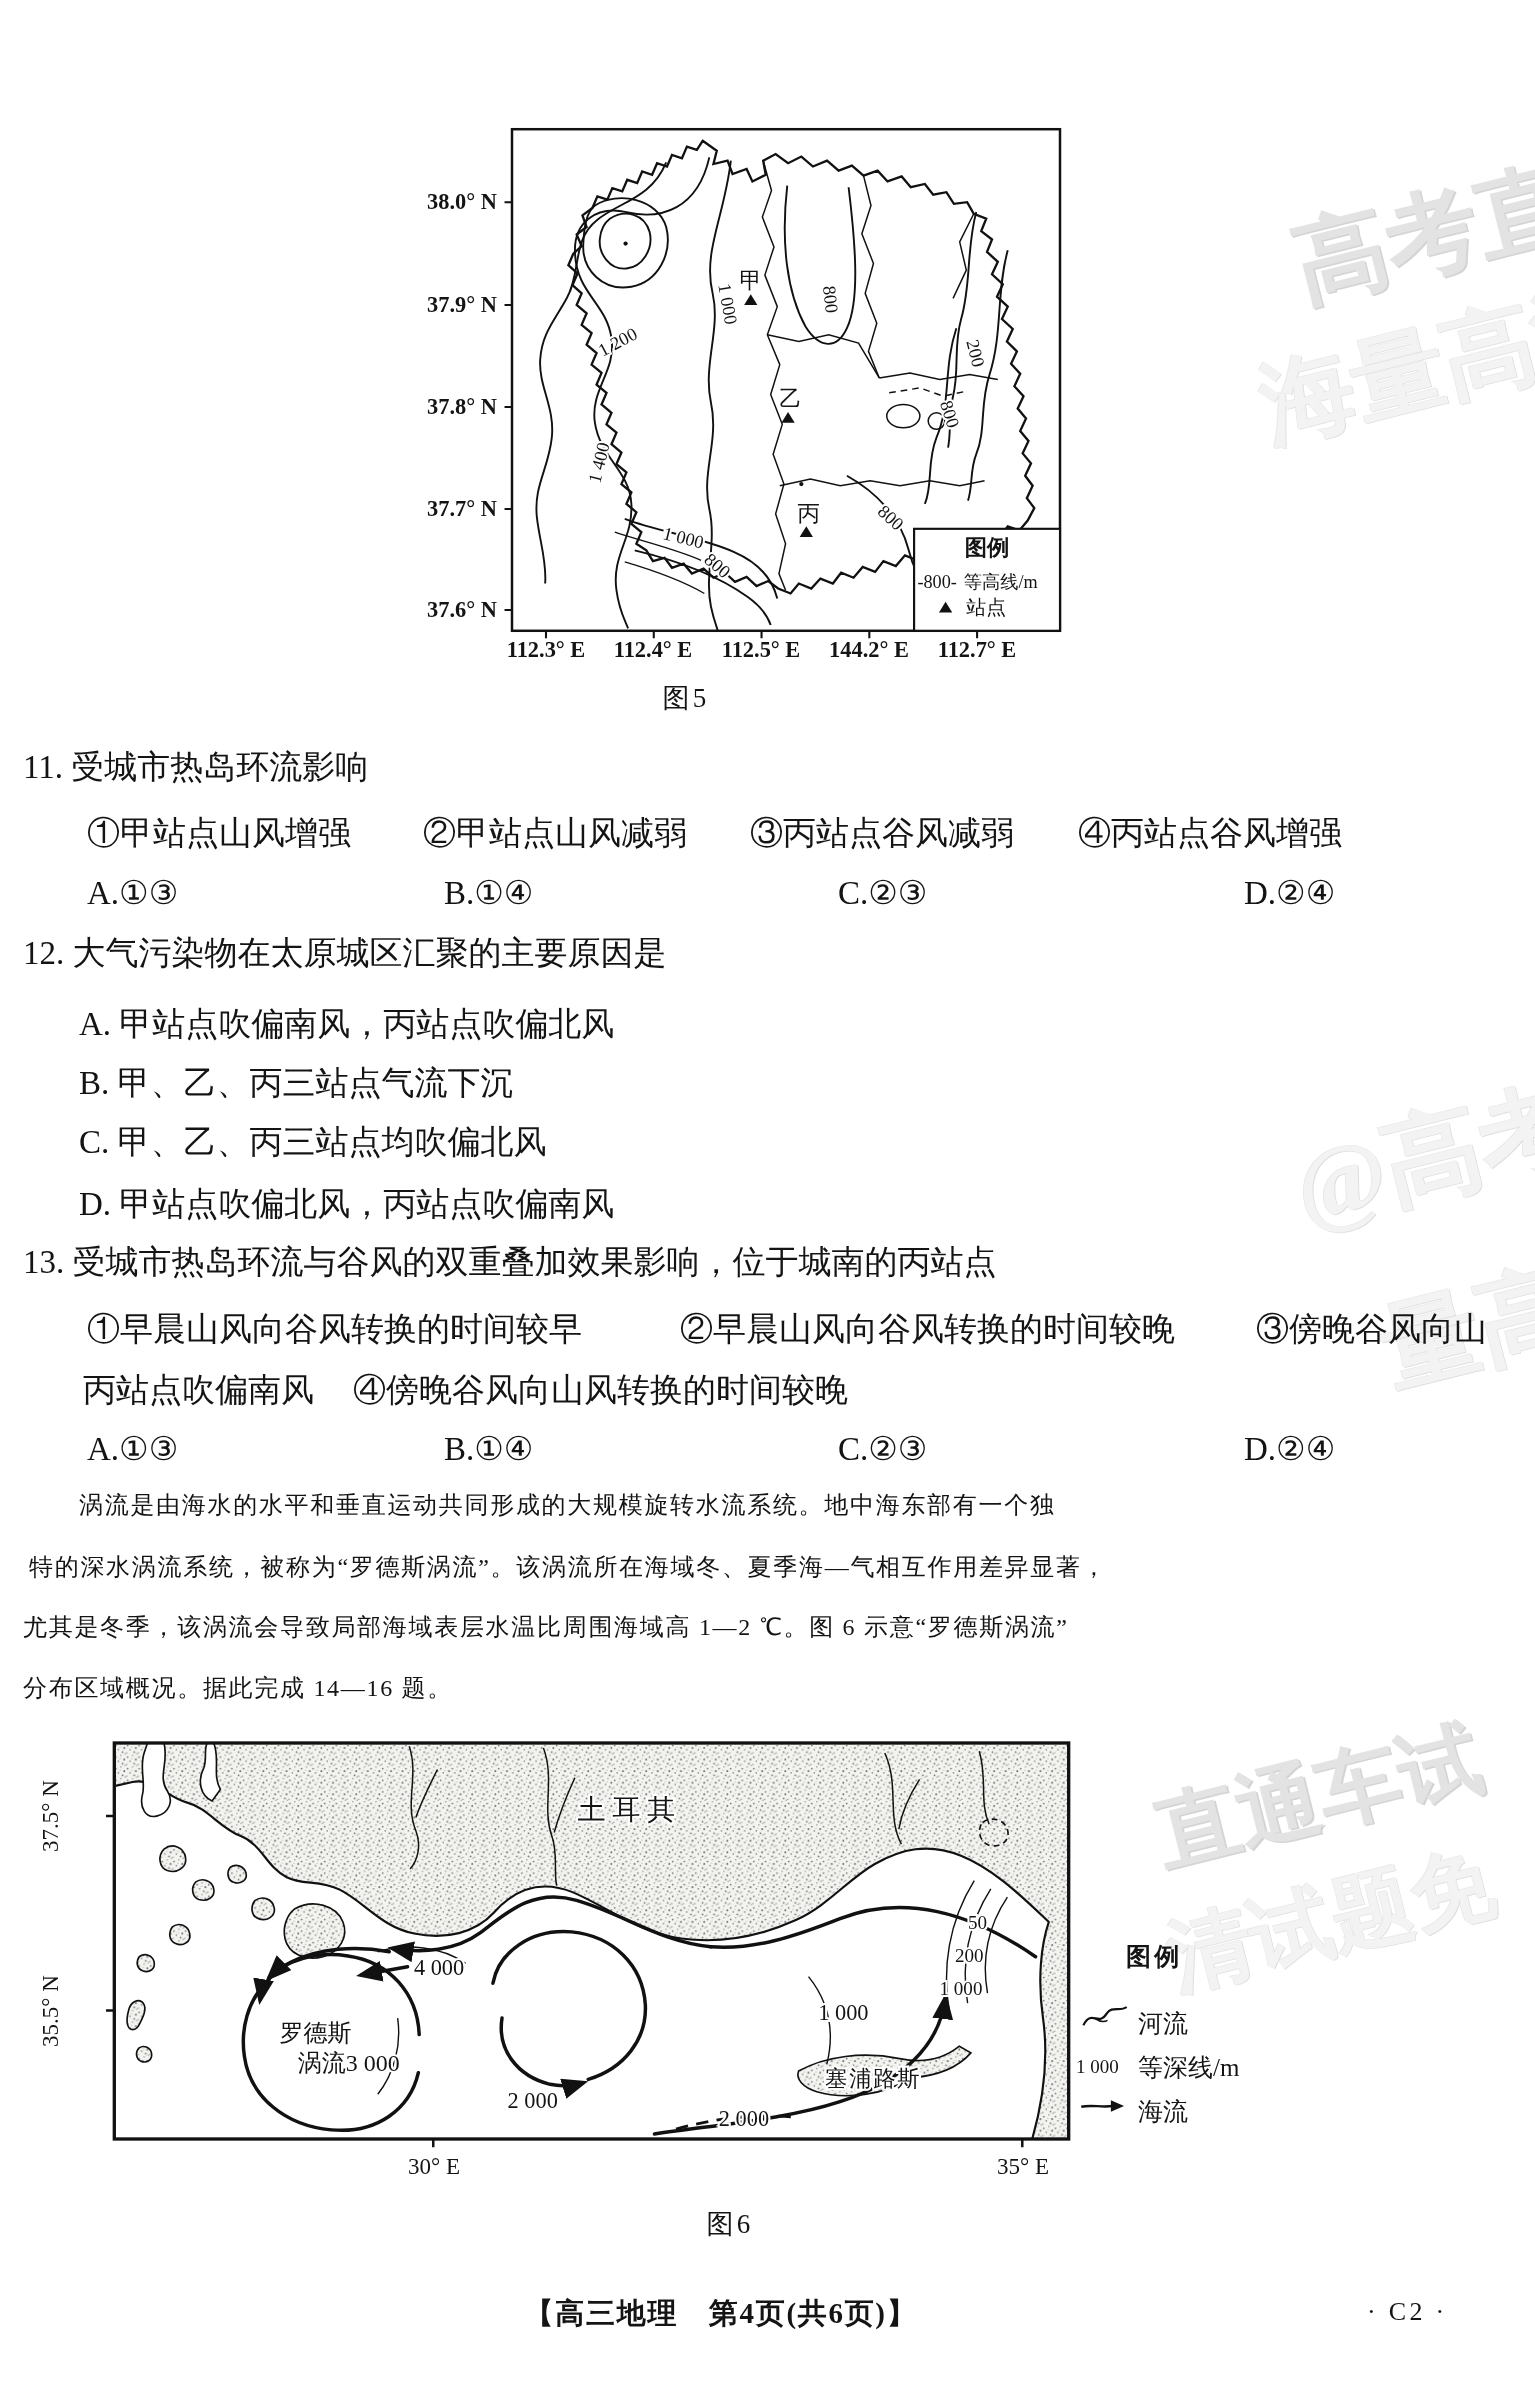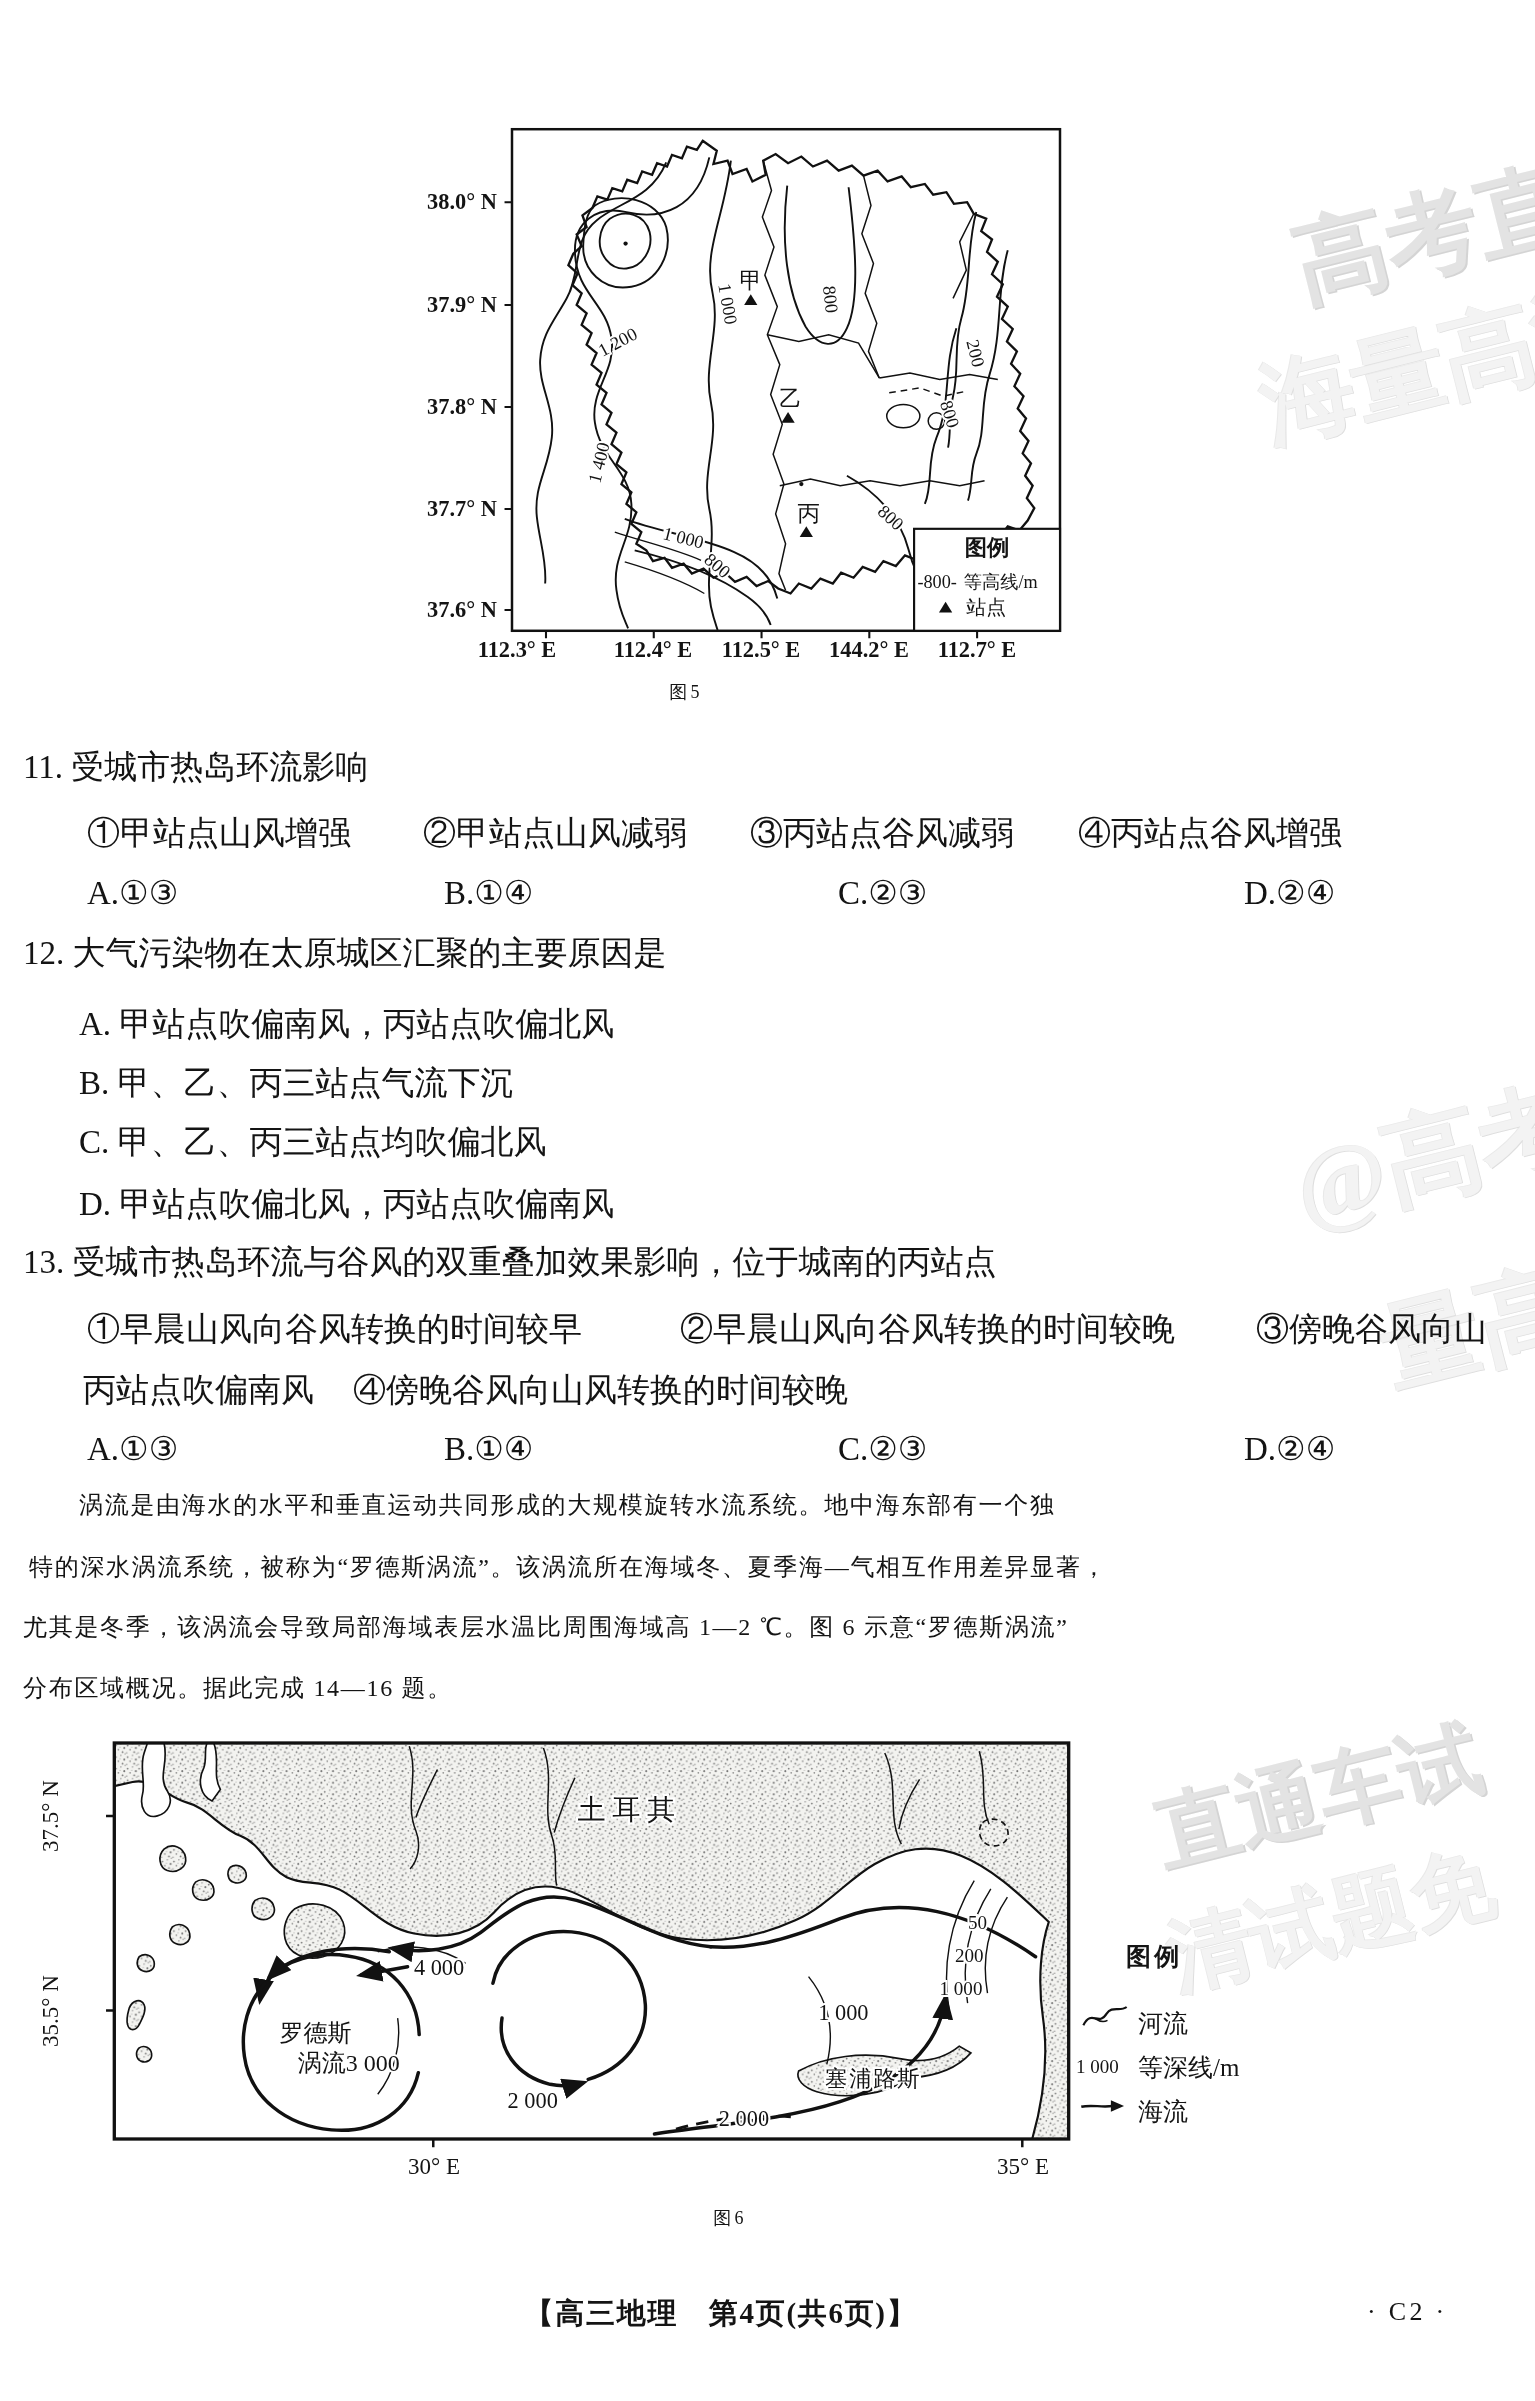--- a/index.html
+++ b/index.html
@@ -109,7 +109,7 @@
   <div class="abs axis5" style="left:381px;top:394px;width:116px;text-align:right;">37.8° N</div>
   <div class="abs axis5" style="left:381px;top:496px;width:116px;text-align:right;">37.7° N</div>
   <div class="abs axis5" style="left:381px;top:597px;width:116px;text-align:right;">37.6° N</div>
-  <div class="abs axis5" style="left:517px;top:637px;transform:translateX(-50%);">112.3° E</div>
+  <div class="abs axis5" style="left:546px;top:637px;transform:translateX(-50%);">112.3° E</div>
   <div class="abs axis5" style="left:653px;top:637px;transform:translateX(-50%);">112.4° E</div>
   <div class="abs axis5" style="left:761px;top:637px;transform:translateX(-50%);">112.5° E</div>
   <div class="abs axis5" style="left:869px;top:637px;transform:translateX(-50%);">144.2° E</div>

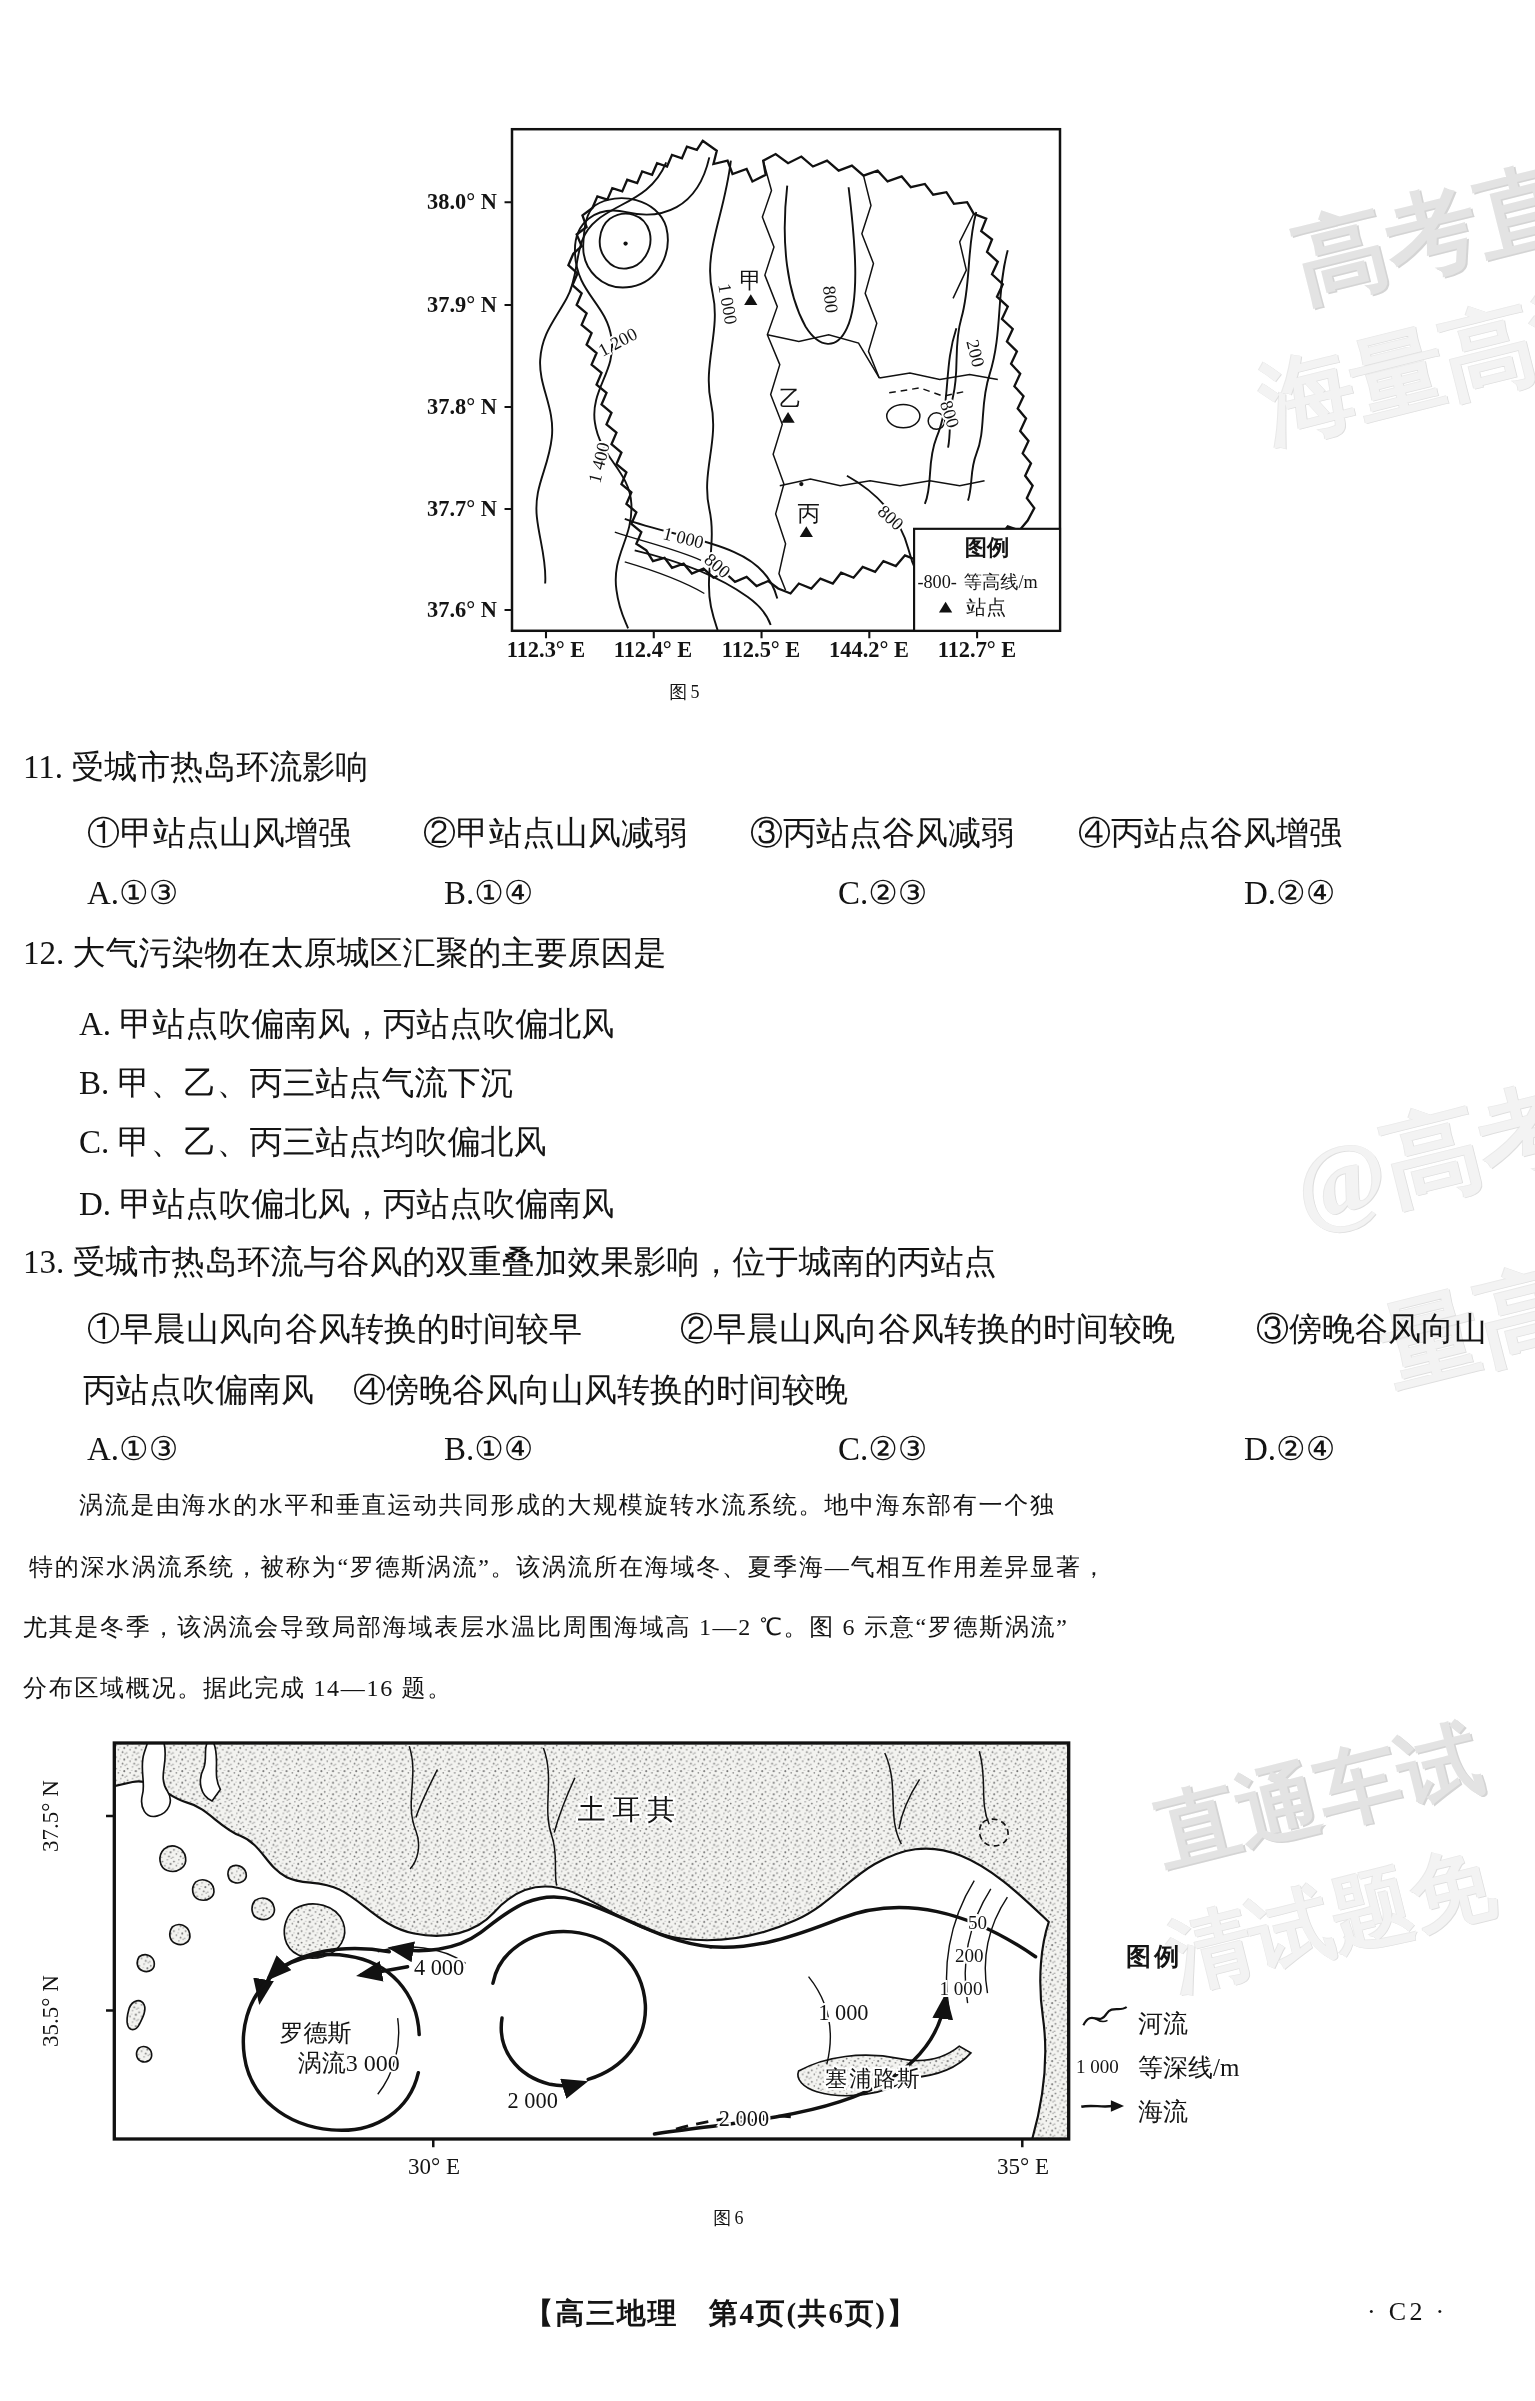--- a/index.html
+++ b/index.html
@@ -10,7 +10,7 @@
   .para{font-size:24px;letter-spacing:1.7px;}
   .axis5{font-size:22.4px;font-weight:bold;}
   .axis6{font-size:23px;}
-  .cap{font-size:18px;letter-spacing:3.3px;}
+  .cap{font-size:27px;letter-spacing:3.3px;}
   .footer{font-size:29px;font-weight:600;letter-spacing:1.7px;}
   .code{font-size:26px;letter-spacing:3.3px;}
   .wm{position:absolute;white-space:nowrap;pointer-events:none;z-index:0;

